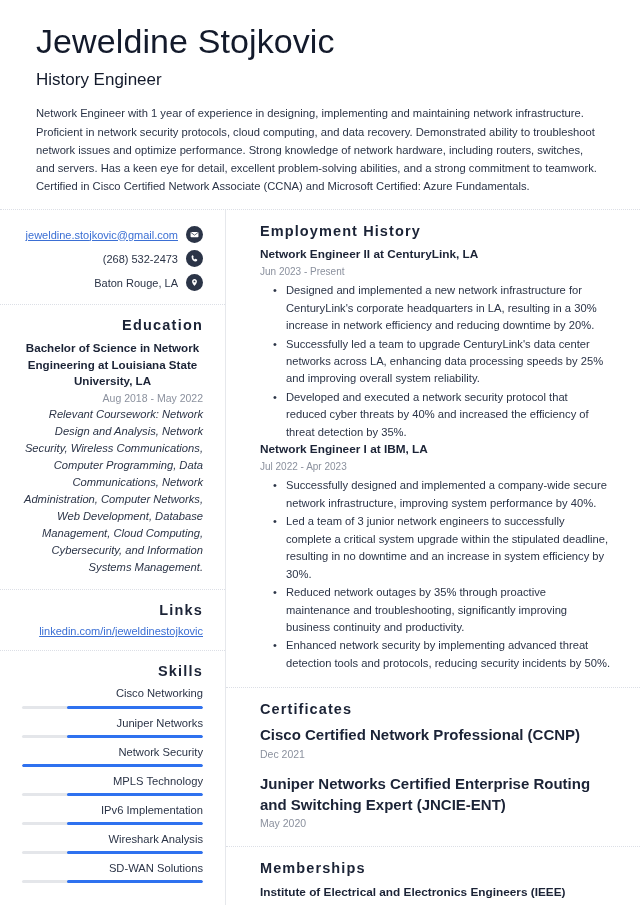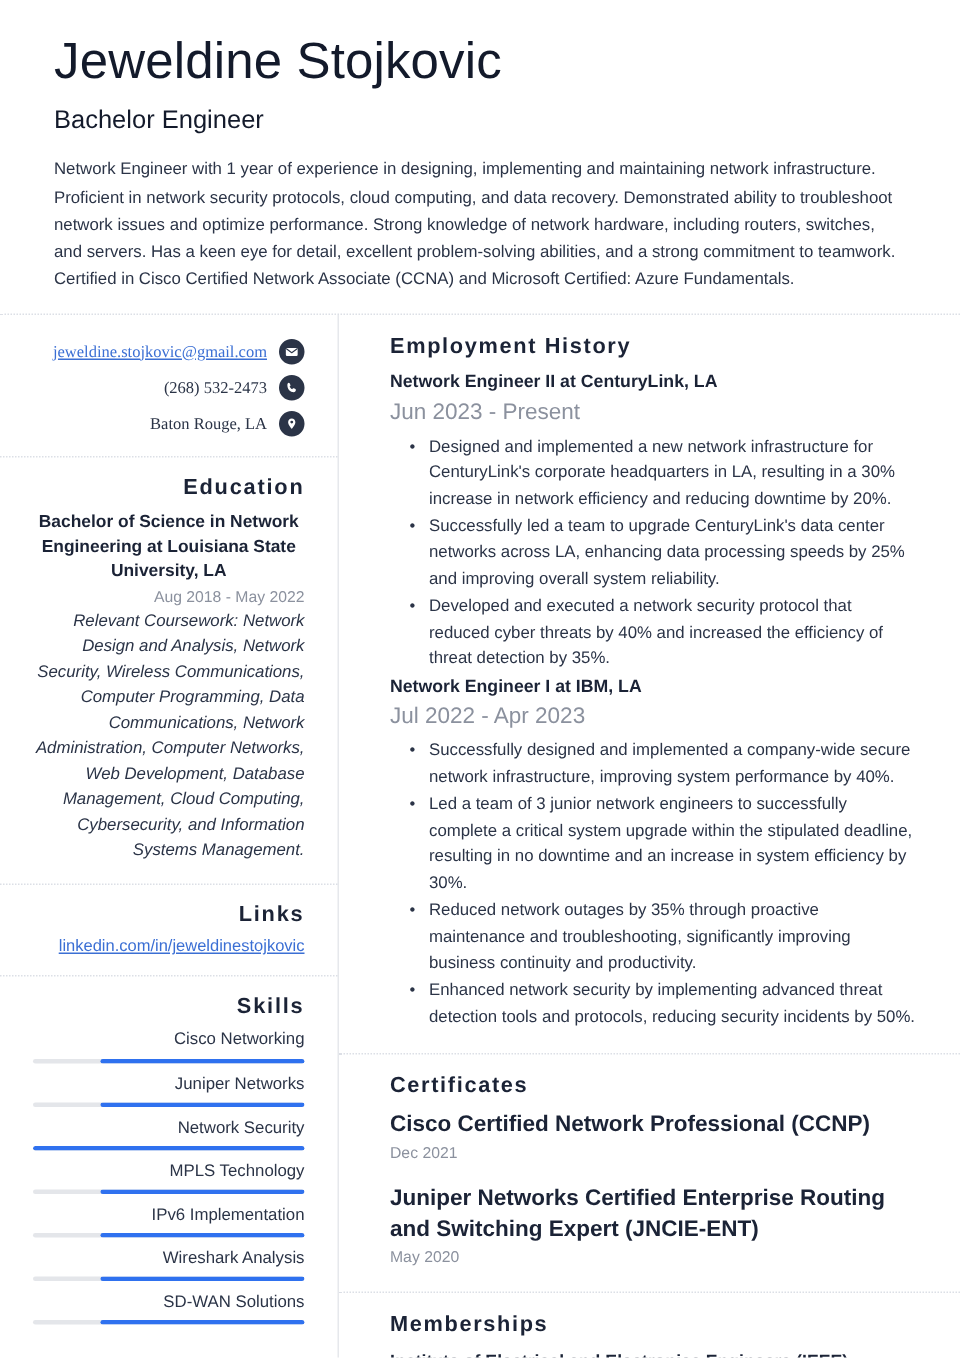--- a/index.html
+++ b/index.html
@@ -257,7 +257,7 @@
 
   <div class="header">
     <h1 class="full-name">Jeweldine Stojkovic</h1>
-    <div class="job-title">Bachelor Engineer</div>
+    <div class="job-title">History Engineer</div>
     <p class="summary">Network Engineer with 1 year of experience in designing, implementing and maintaining network infrastructure. Proficient in network security protocols, cloud computing, and data recovery. Demonstrated ability to troubleshoot network issues and optimize performance. Strong knowledge of network hardware, including routers, switches, and servers. Has a keen eye for detail, excellent problem-solving abilities, and a strong commitment to teamwork. Certified in Cisco Certified Network Associate (CCNA) and Microsoft Certified: Azure Fundamentals.</p>
   </div>
 

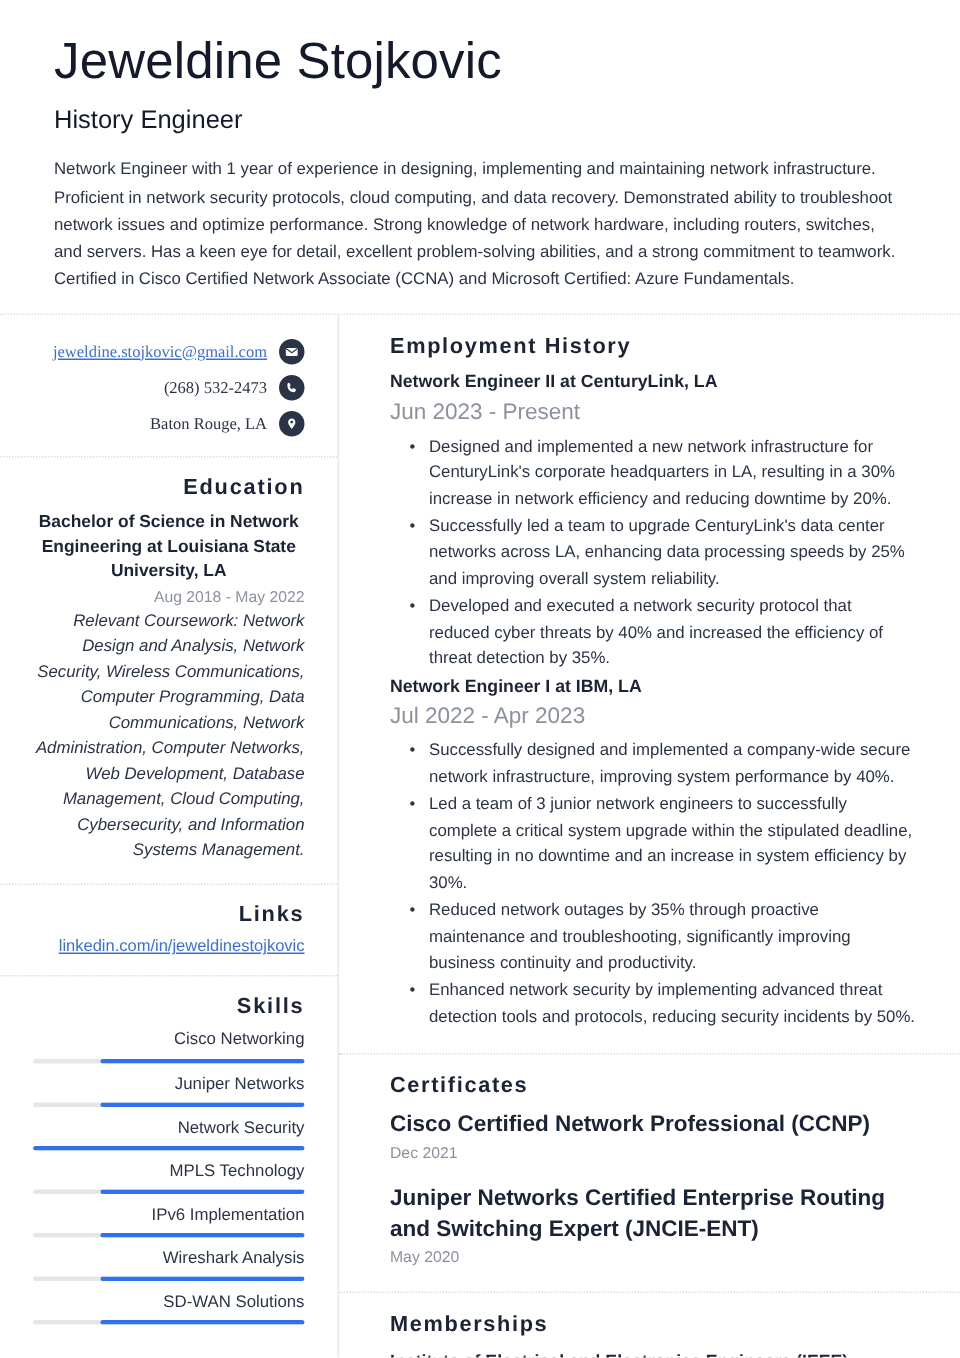--- a/index.html
+++ b/index.html
@@ -91,7 +91,6 @@
     align-items: center;
     justify-content: flex-end;
     gap: 8px;
-    font-family: Liberation Serif, serif;
   }
   .contact-text {
     font-size: 11px;

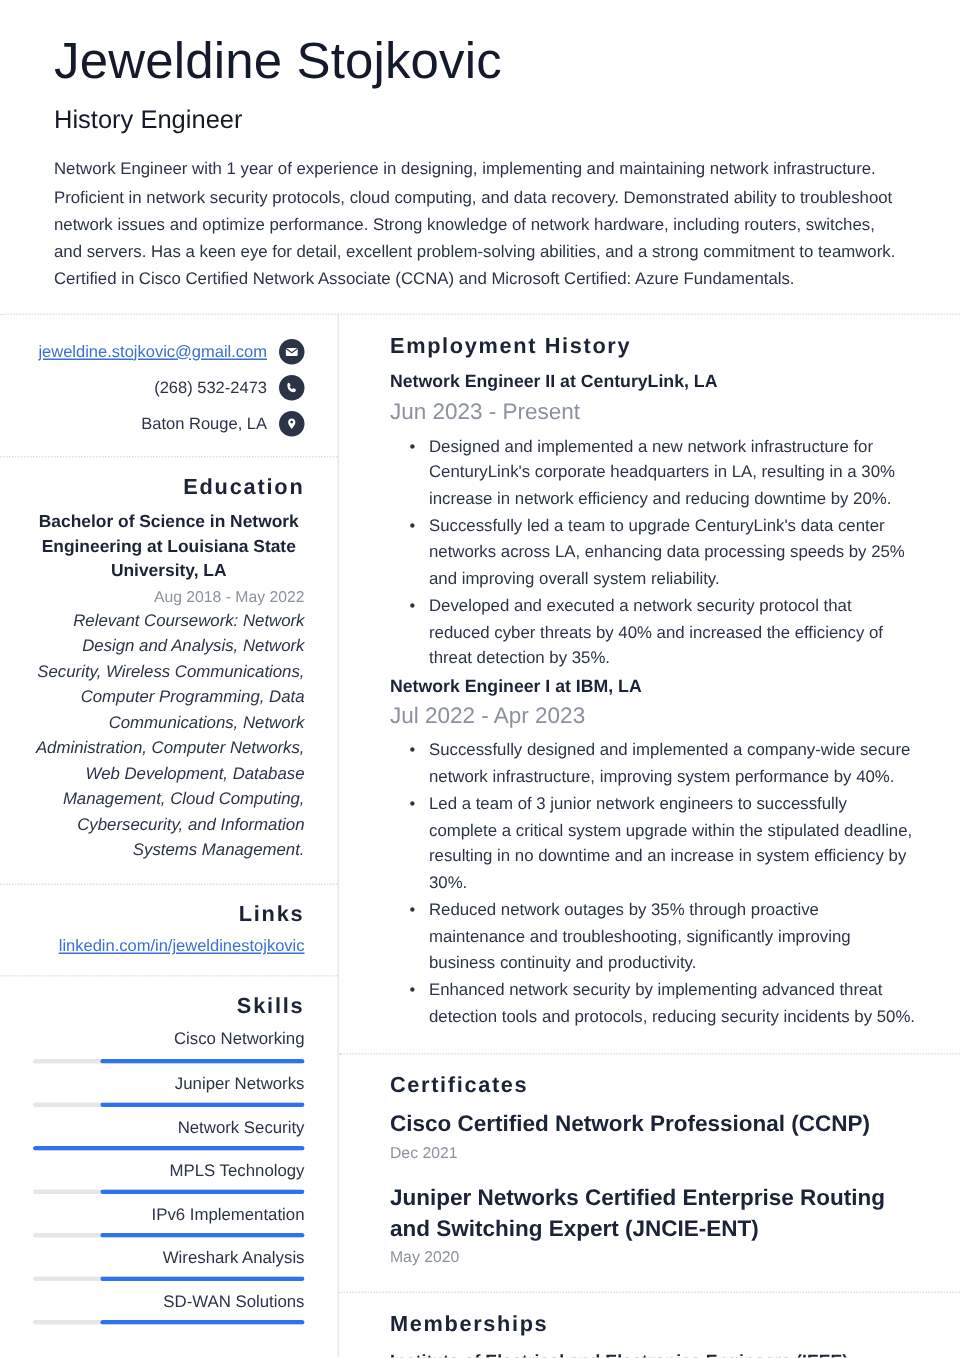--- a/index.html
+++ b/index.html
@@ -199,7 +199,7 @@
     margin: 0;
   }
   .job-date {
-    font-size: 15px;
+    font-size: 10px;
     color: #8b919e;
     line-height: 1.5;
     margin: 1px 0 3px 0;

